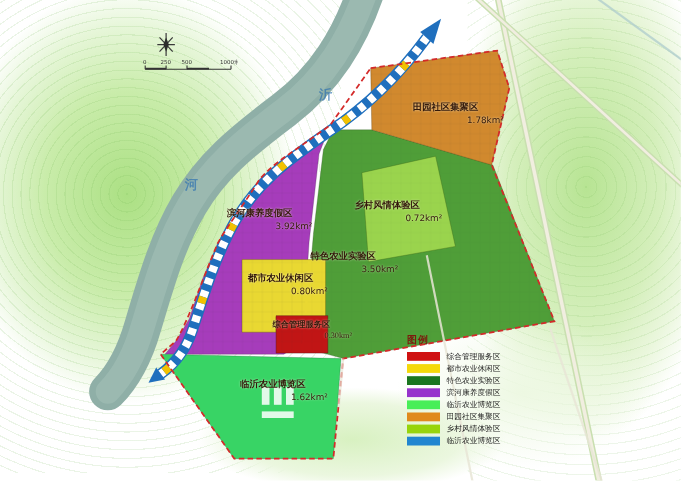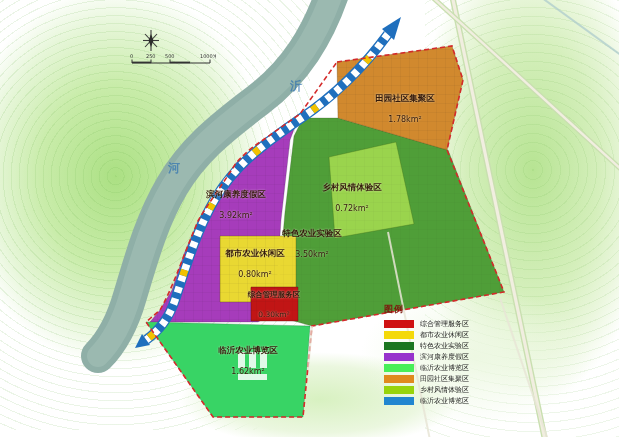--- a/index.html
+++ b/index.html
@@ -22,7 +22,7 @@
   .zone-label{position:absolute;text-align:center;color:#33190a;line-height:1.25;
     text-shadow:0 0 2px rgba(255,255,235,.65);}
   .zone-label .zname{font-weight:bold;font-size:8.5px;display:block;}
-  .zone-label .zarea{font-size:8px;display:block;margin-top:11px;}
+  .zone-label .zarea{font-size:8px;display:block;margin-top:1px;text-align:right;}
   .river-char{position:absolute;color:#2f72b0;opacity:.7;font-size:12px;font-weight:bold;}
   .legend{position:absolute;left:384px;top:303px;width:110px;}
   .legend-title{font-size:9px;font-weight:bold;color:#7c1a0e;margin-bottom:3px;letter-spacing:1px;}

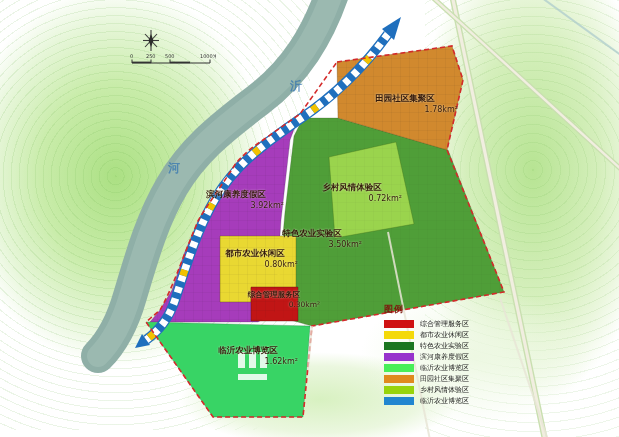--- a/index.html
+++ b/index.html
@@ -144,7 +144,7 @@
   </div>
   <div class="zone-label" style="left:228px;top:290px;width:92px;font-size:7.5px;">
     <span class="zname" style="font-size:7.5px;">综合管理服务区</span>
-    <span class="zarea" style="font-size:7.5px;">0.30km²</span>
+    <span class="zarea" style="font-size:7.5px;font-family:Liberation Serif, serif;">0.30km²</span>
   </div>
   <div class="zone-label" style="left:198px;top:345px;width:100px;">
     <span class="zname">临沂农业博览区</span>

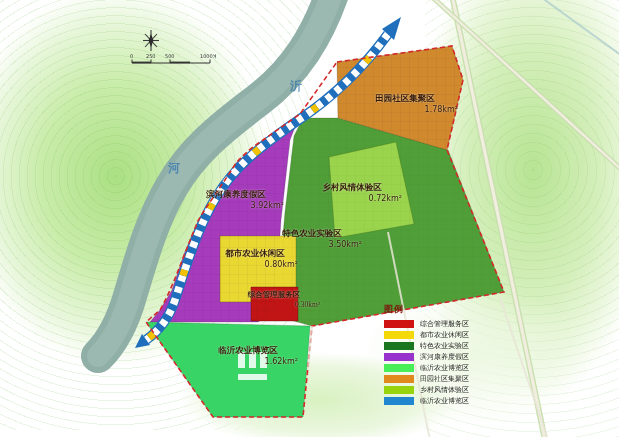--- a/index.html
+++ b/index.html
@@ -24,7 +24,7 @@
   .zone-label .zname{font-weight:bold;font-size:8.5px;display:block;}
   .zone-label .zarea{font-size:8px;display:block;margin-top:1px;text-align:right;}
   .river-char{position:absolute;color:#2f72b0;opacity:.7;font-size:12px;font-weight:bold;}
-  .legend{position:absolute;left:384px;top:303px;width:110px;}
+  .legend{position:absolute;left:370px;top:303px;width:110px;}
   .legend-title{font-size:9px;font-weight:bold;color:#7c1a0e;margin-bottom:3px;letter-spacing:1px;}
   .legend-row{display:flex;align-items:center;margin:2px 0;height:9px;}
   .legend-swatch{width:30px;height:8px;margin-right:6px;flex:0 0 auto;}

